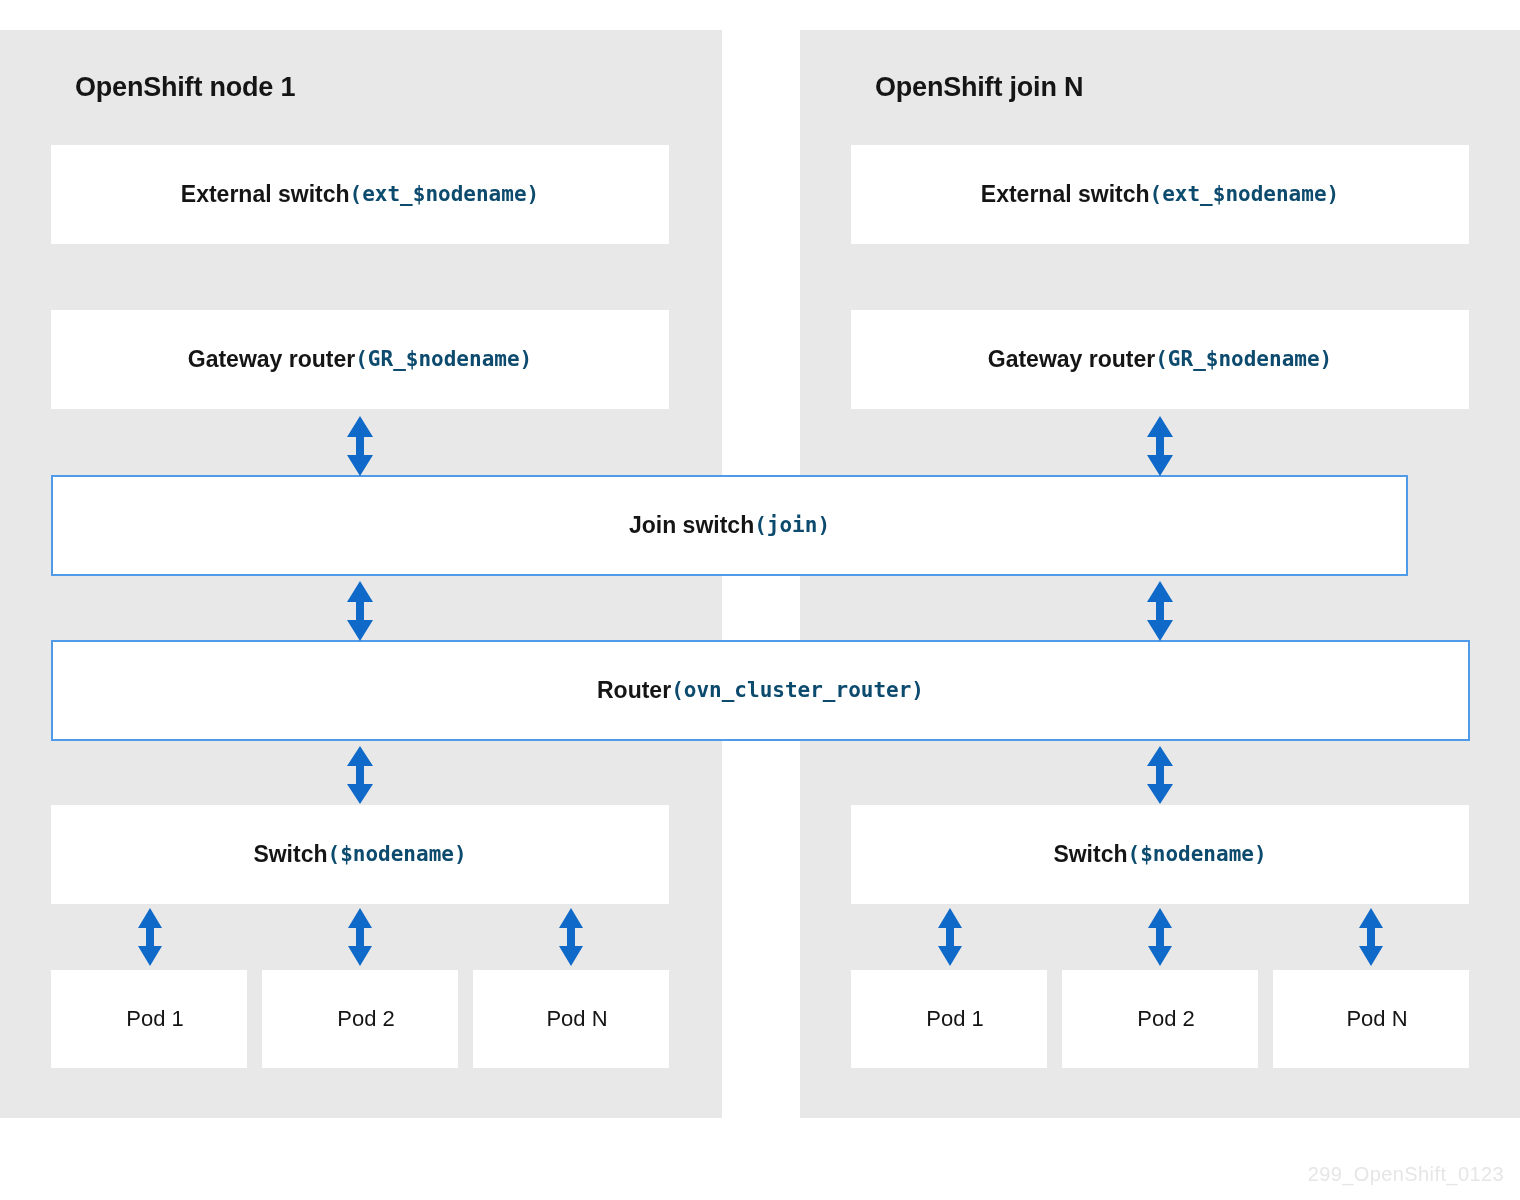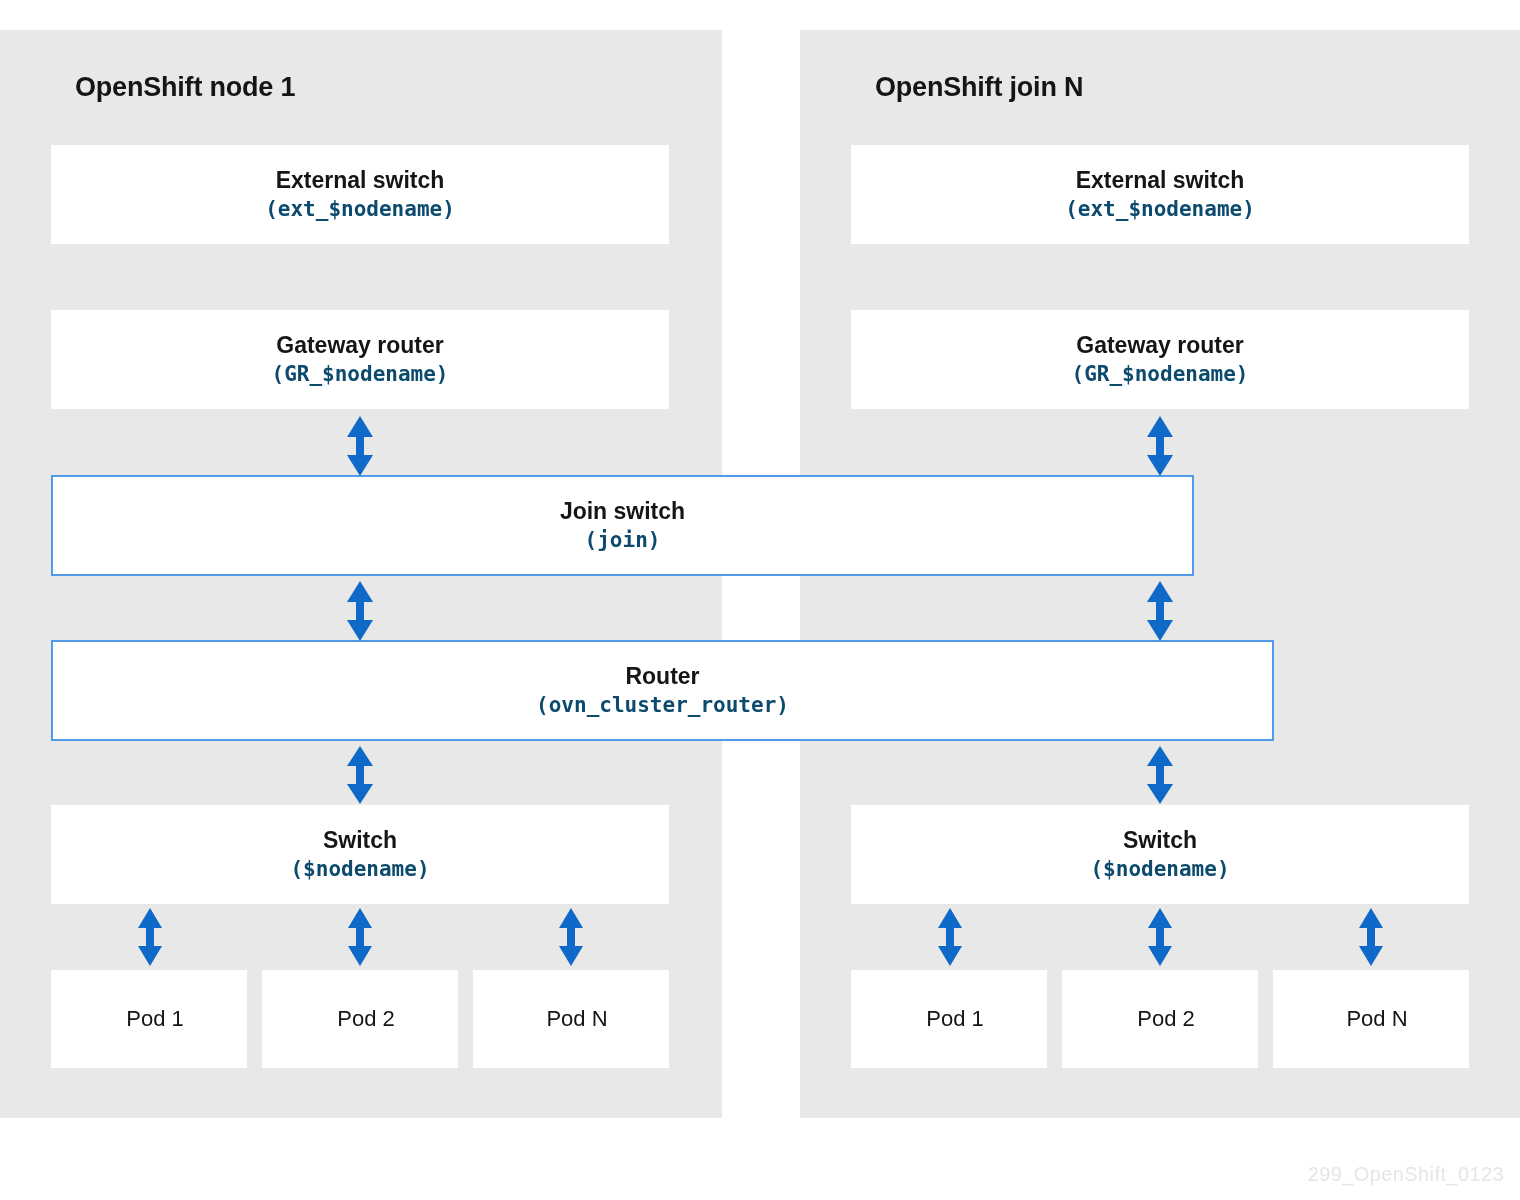--- a/index.html
+++ b/index.html
@@ -43,7 +43,6 @@
     position: absolute;
     background: #ffffff;
     display: flex;
-    flex-direction: column;
     align-items: center;
     justify-content: center;
     box-sizing: border-box;

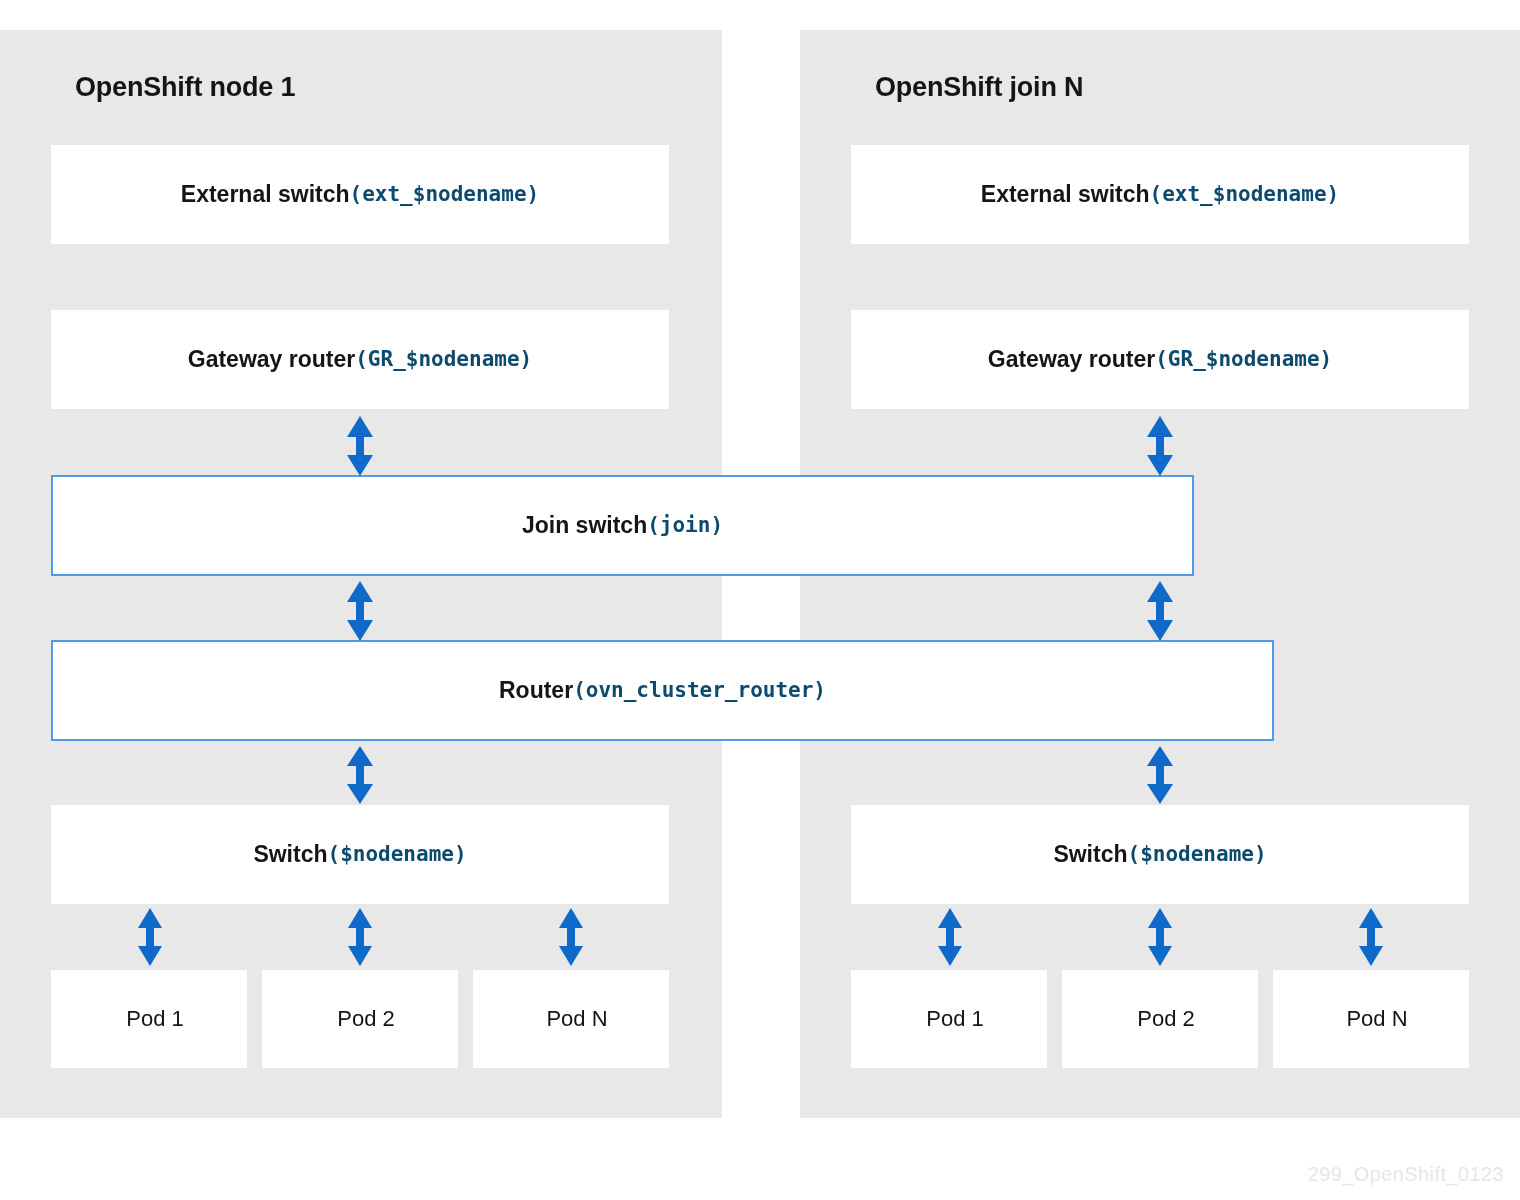--- a/index.html
+++ b/index.html
@@ -162,7 +162,7 @@
     <span class="pod-label">Pod N</span>
   </div>
 
-  <div class="box outlined" style="left:51px; top:475px; width:1143px; height:101px;">
+  <div class="box outlined" style="left:51px; top:475px; width:1357px; height:101px;">
     <div class="line1">Join switch</div>
     <div class="line2">(join)</div>
   </div>

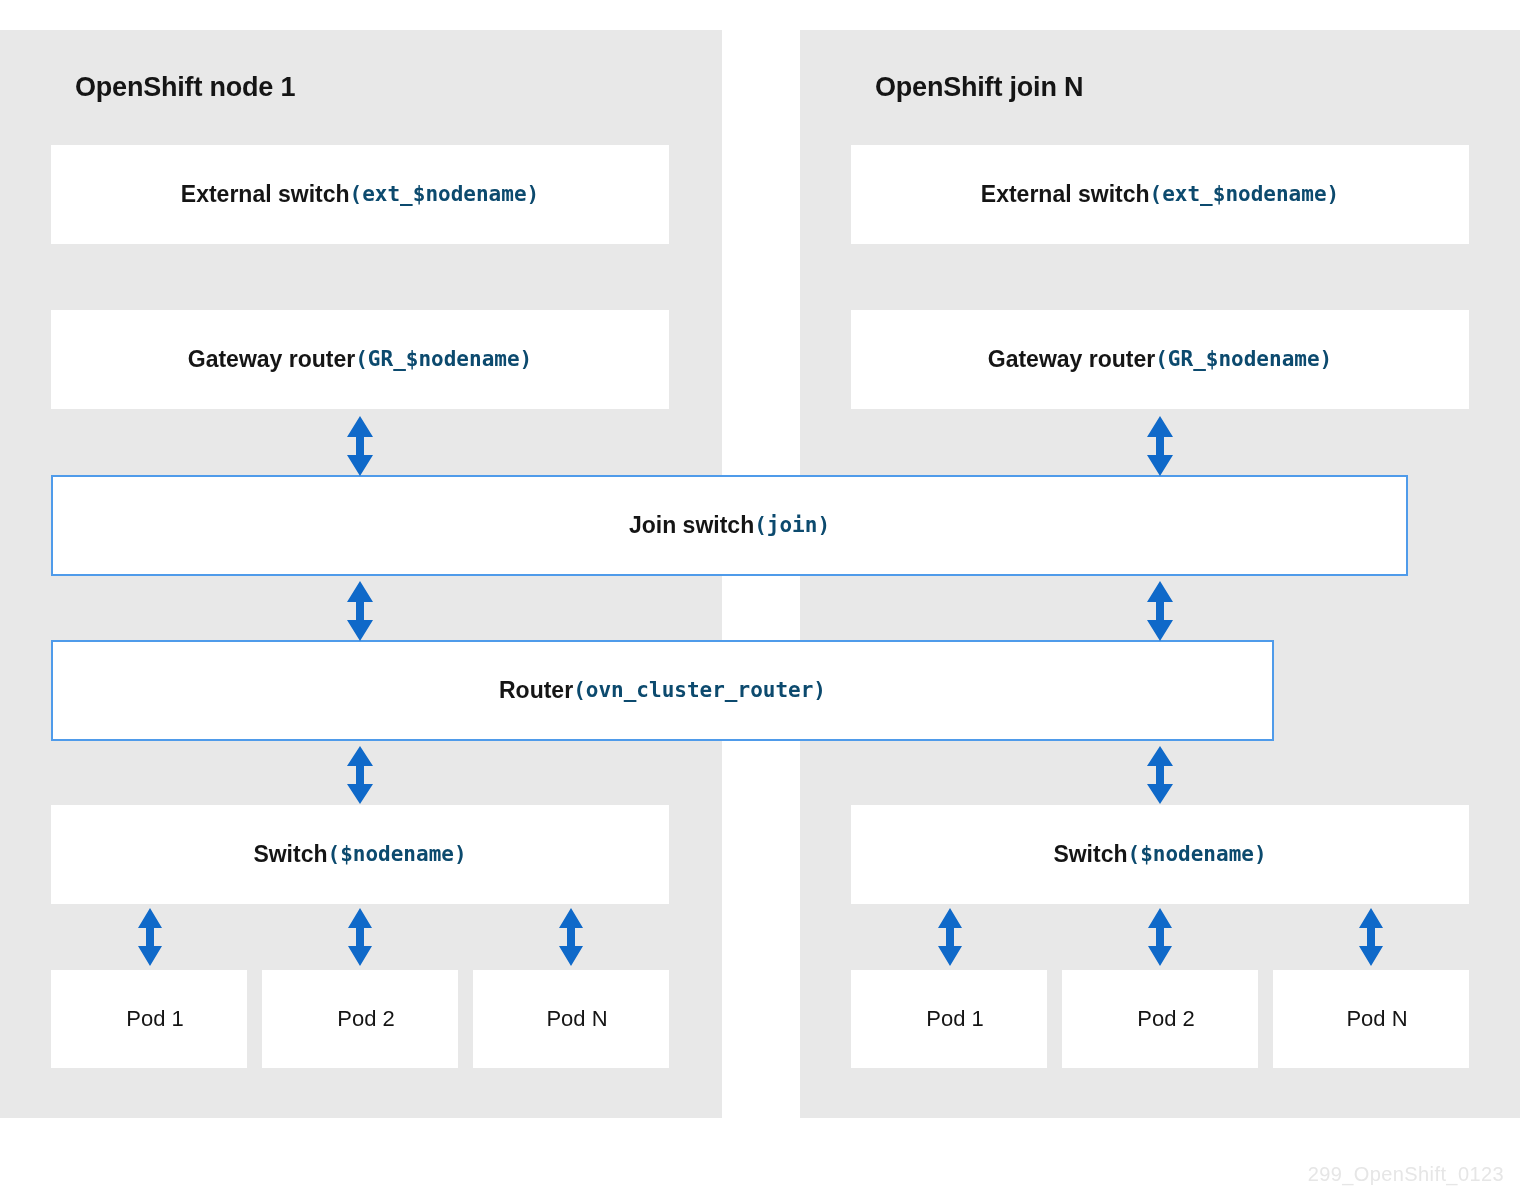--- a/index.html
+++ b/index.html
@@ -167,7 +167,7 @@
     <div class="line2">(join)</div>
   </div>
 
-  <div class="box outlined" style="left:51px; top:640px; width:1223px; height:101px;">
+  <div class="box outlined" style="left:51px; top:640px; width:1419px; height:101px;">
     <div class="line1">Router</div>
     <div class="line2">(ovn_cluster_router)</div>
   </div>

